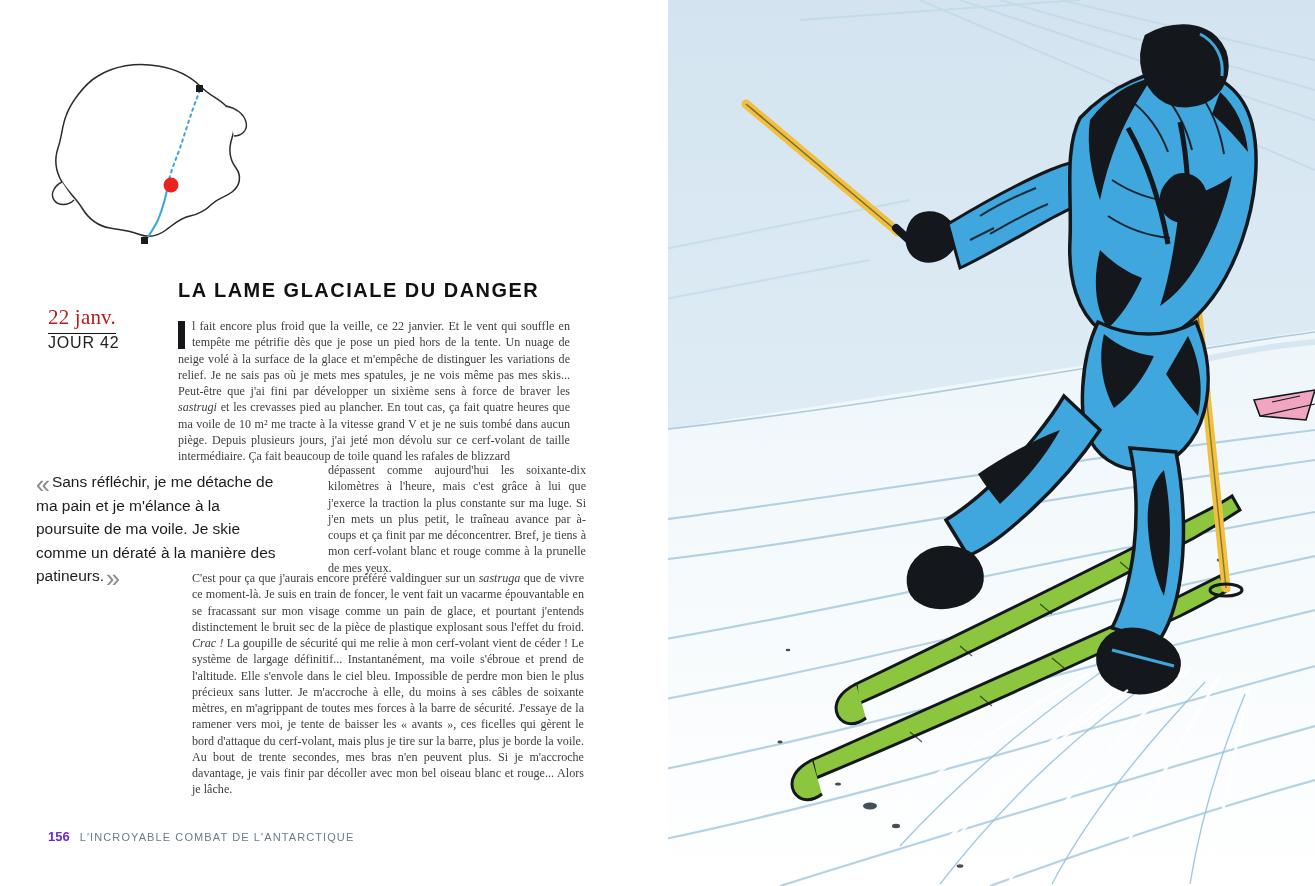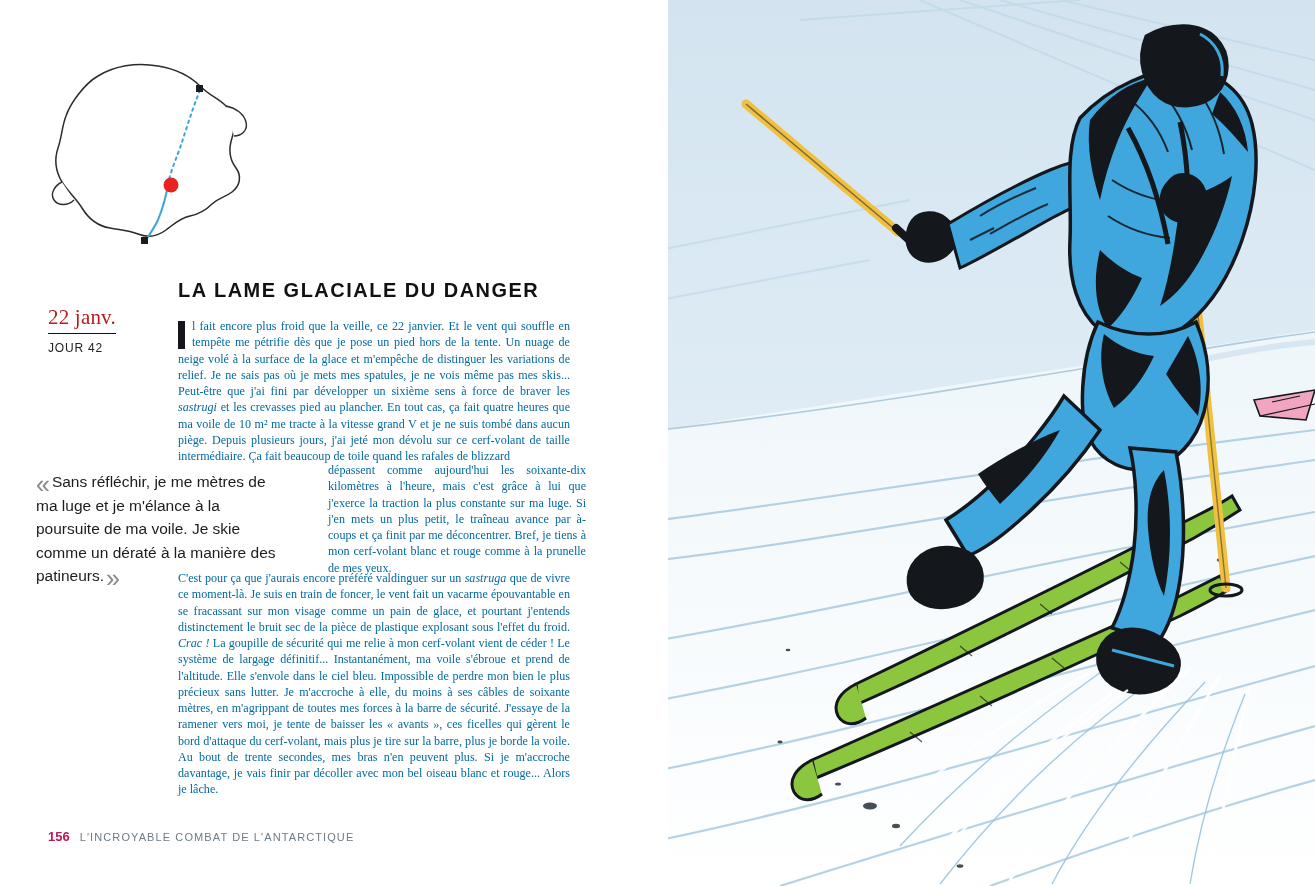--- a/index.html
+++ b/index.html
@@ -105,7 +105,7 @@
     font-family: "Liberation Serif", serif;
     font-size: 12.1px;
     line-height: 1.345;
-    color: #0369a1;
+    color: #404040;
     text-align: justify;
     hyphens: auto;
   }

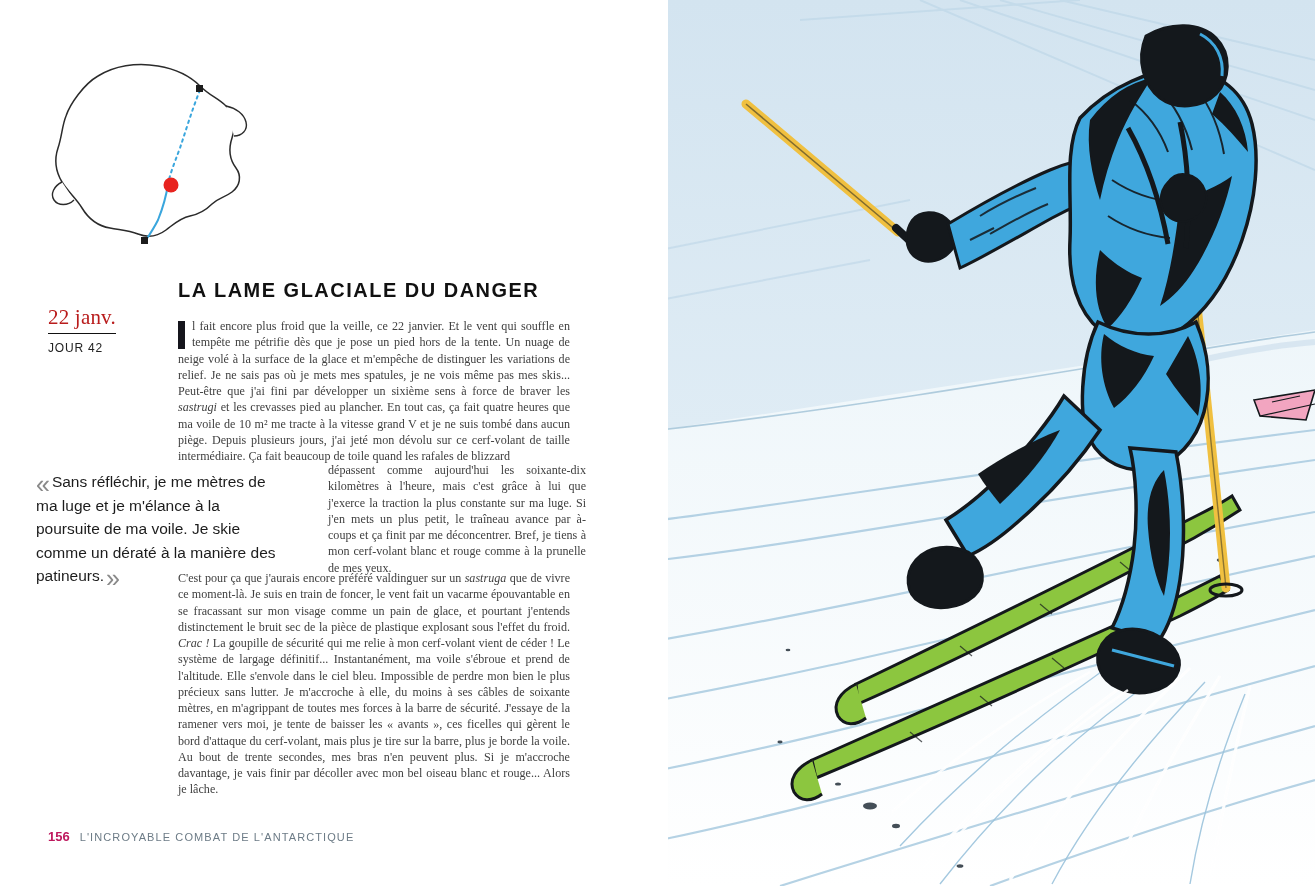--- a/index.html
+++ b/index.html
@@ -49,9 +49,8 @@
     letter-spacing: 0.2px;
   }
   .date-sub {
-    margin-top: 7px;
     font-family: "Liberation Sans", sans-serif;
-    font-size: 12px;
+    font-size: 16px;
     letter-spacing: 0.8px;
     color: #222;
   }

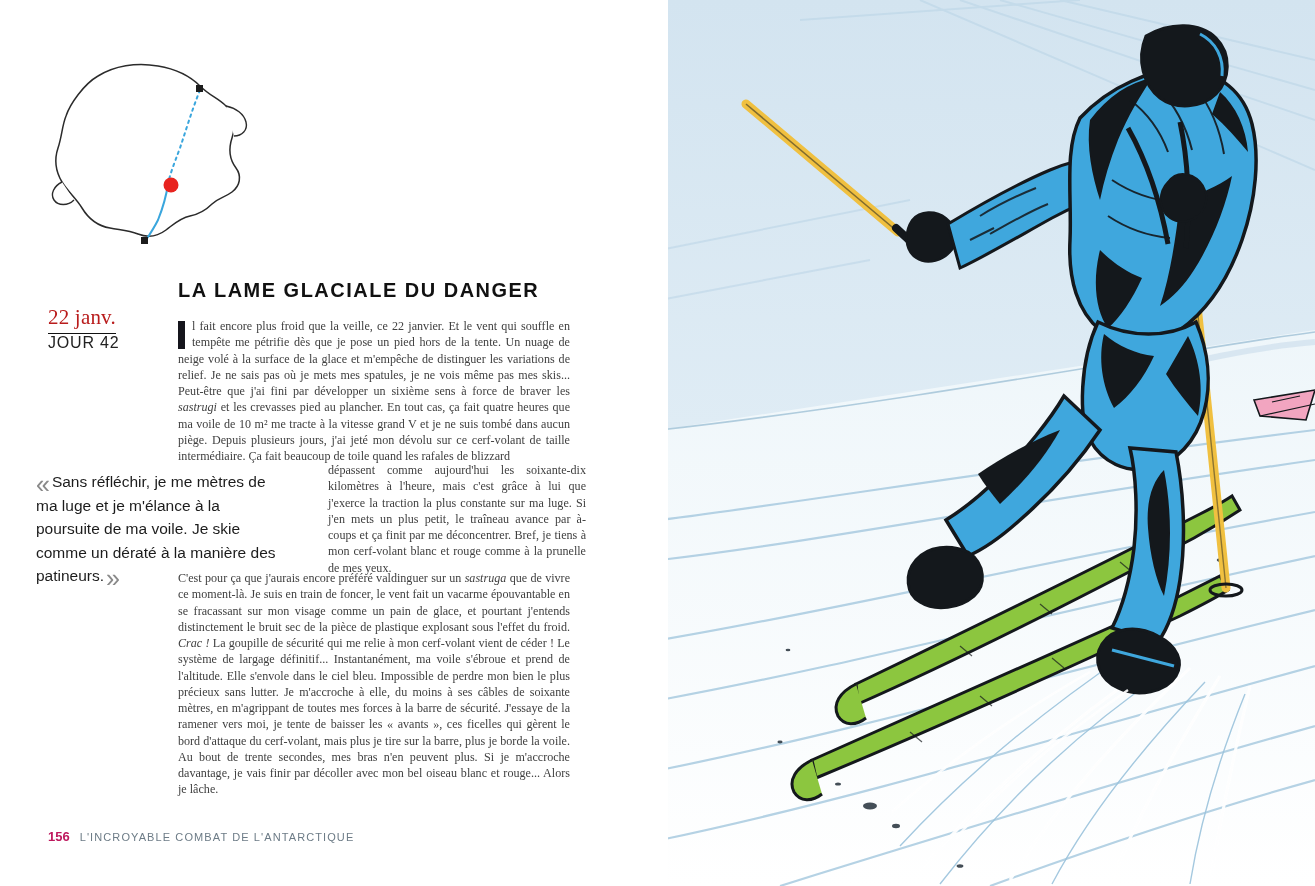--- a/index.html
+++ b/index.html
@@ -210,7 +210,7 @@
     </div>
 
     <div class="pullquote">
-      <span class="q-open">«</span><span>Sans réfléchir, je me mètres de ma luge et je m'élance à la poursuite de ma voile. Je skie comme un dératé à la manière des patineurs.</span><span class="q-close">»</span>
+      <span class="q-open">«</span><span>Sans réfléchir, je me détache de ma pain et je m'élance à la poursuite de ma voile. Je skie comme un dératé à la manière des patineurs.</span><span class="q-close">»</span>
     </div>
 
     <div class="body-col col-c">

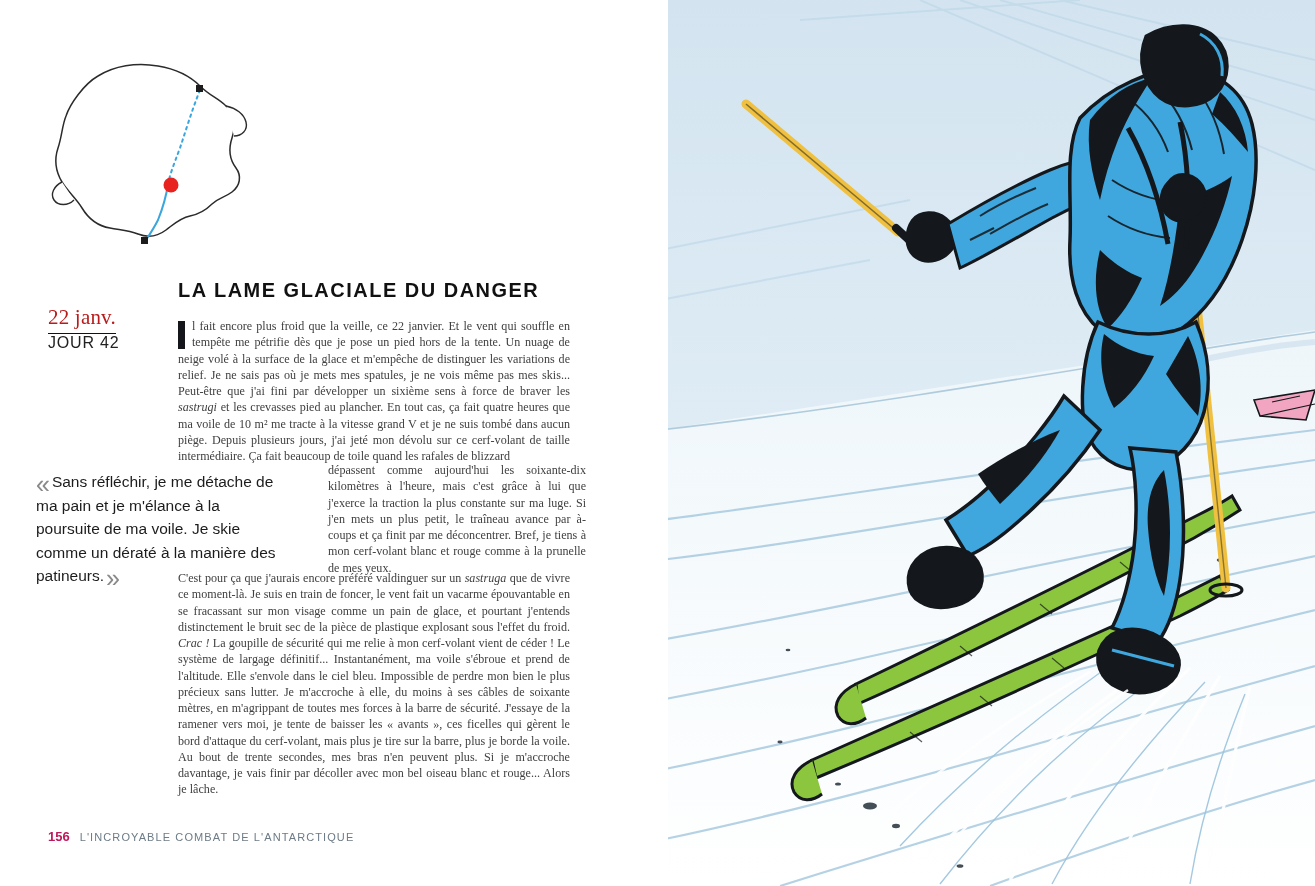--- a/index.html
+++ b/index.html
@@ -117,7 +117,7 @@
     width: 258px;
   }
   .col-c {
-    left: 178px; top: 570px;
+    left: 192px; top: 570px;
     width: 392px;
   }
   .dropcap-bar {

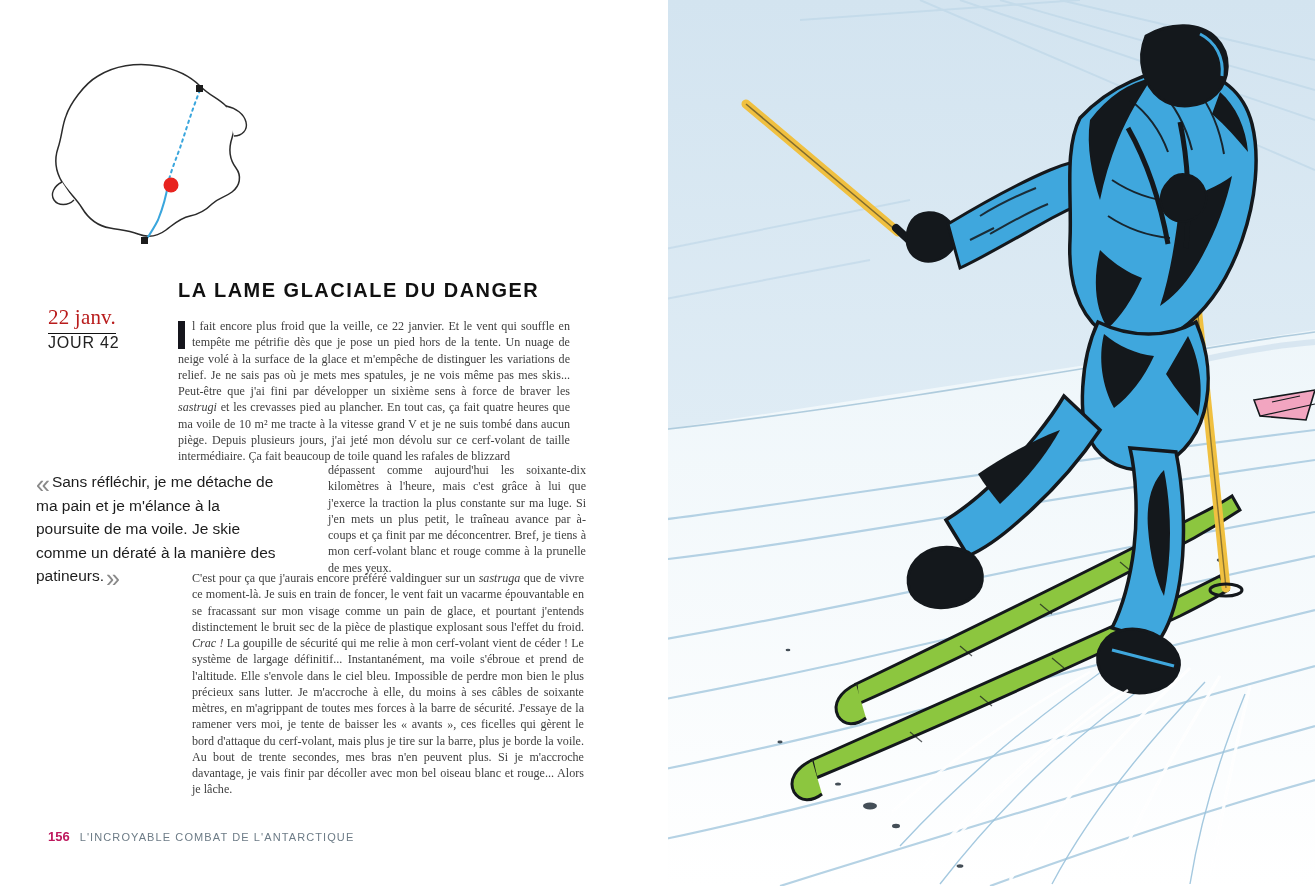--- a/index.html
+++ b/index.html
@@ -141,7 +141,7 @@
     font-family: "Liberation Sans", sans-serif;
     font-weight: bold;
     font-size: 13px;
-    color: #be185d;
+    color: #6d28d9;
   }
   .footer-title {
     font-family: "Liberation Sans", sans-serif;

